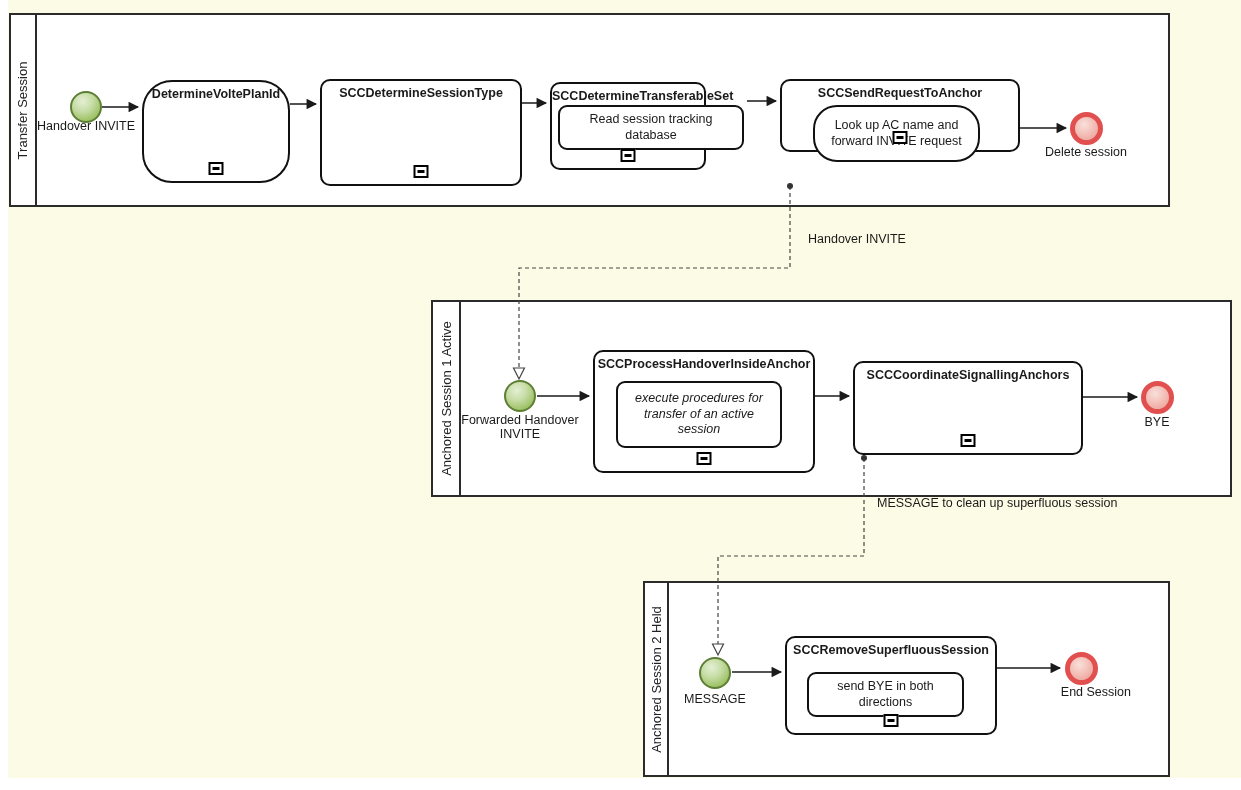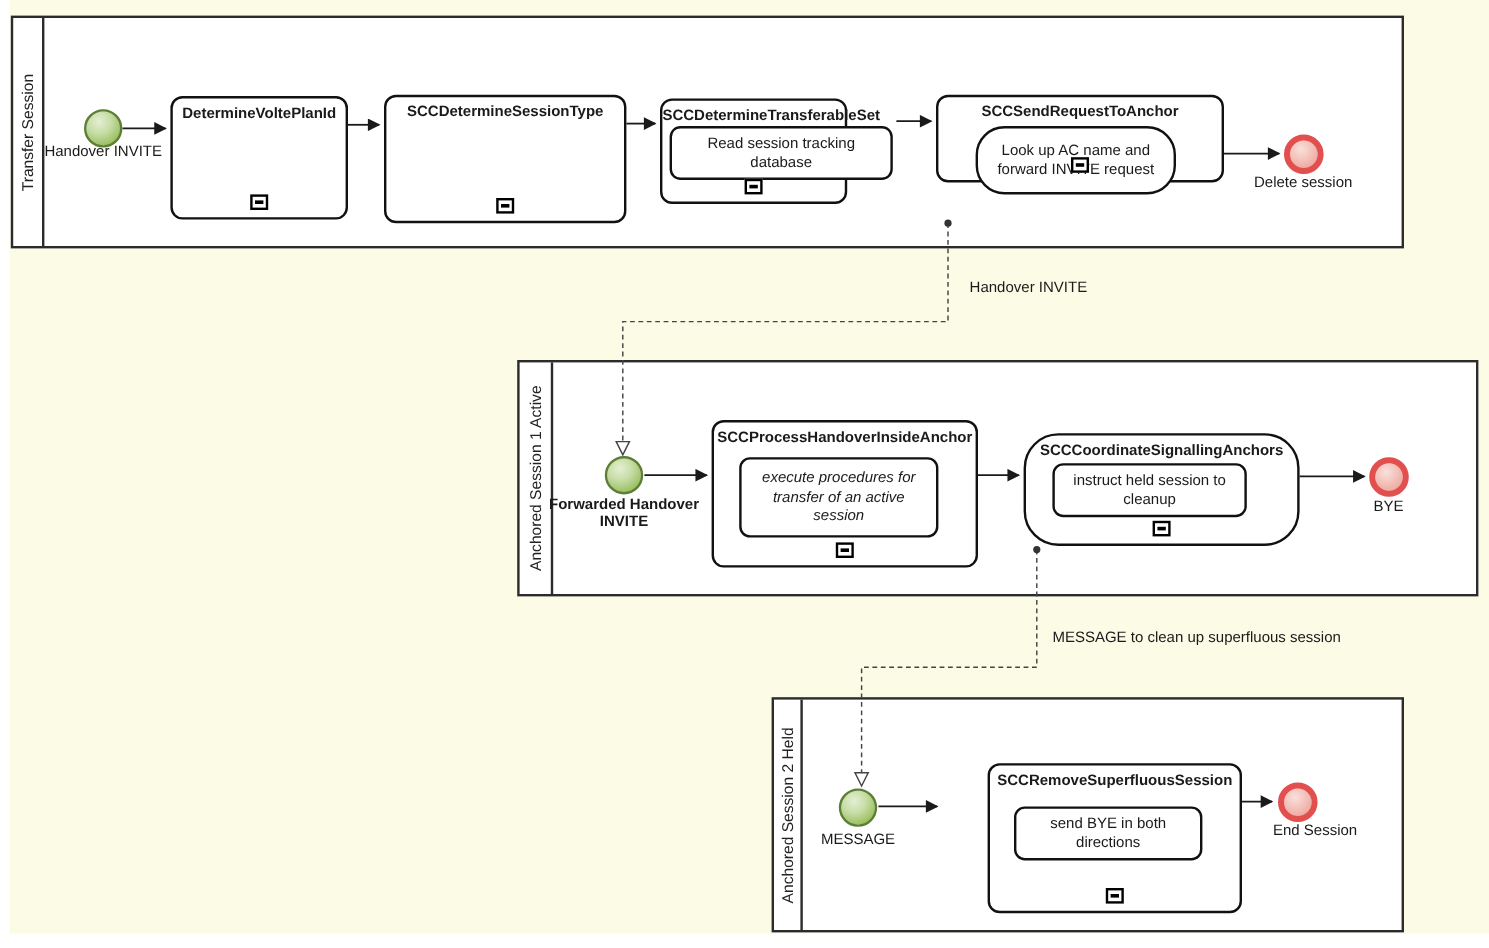--- a/index.html
+++ b/index.html
@@ -115,7 +115,7 @@
 <div class="event start" style="left:70px;top:91px;"></div>
 <div class="lbl" style="left:16px;top:119px;width:140px;">Handover INVITE</div>
 
-<div class="task" style="left:142px;top:80px;width:148px;height:103px;">
+<div class="task" style="left:142px;top:80px;width:148px;height:103px;border-radius:30px;">
   <div class="task-title">DetermineVoltePlanId</div>
   <div class="collapse">
       <div class="minus"></div>

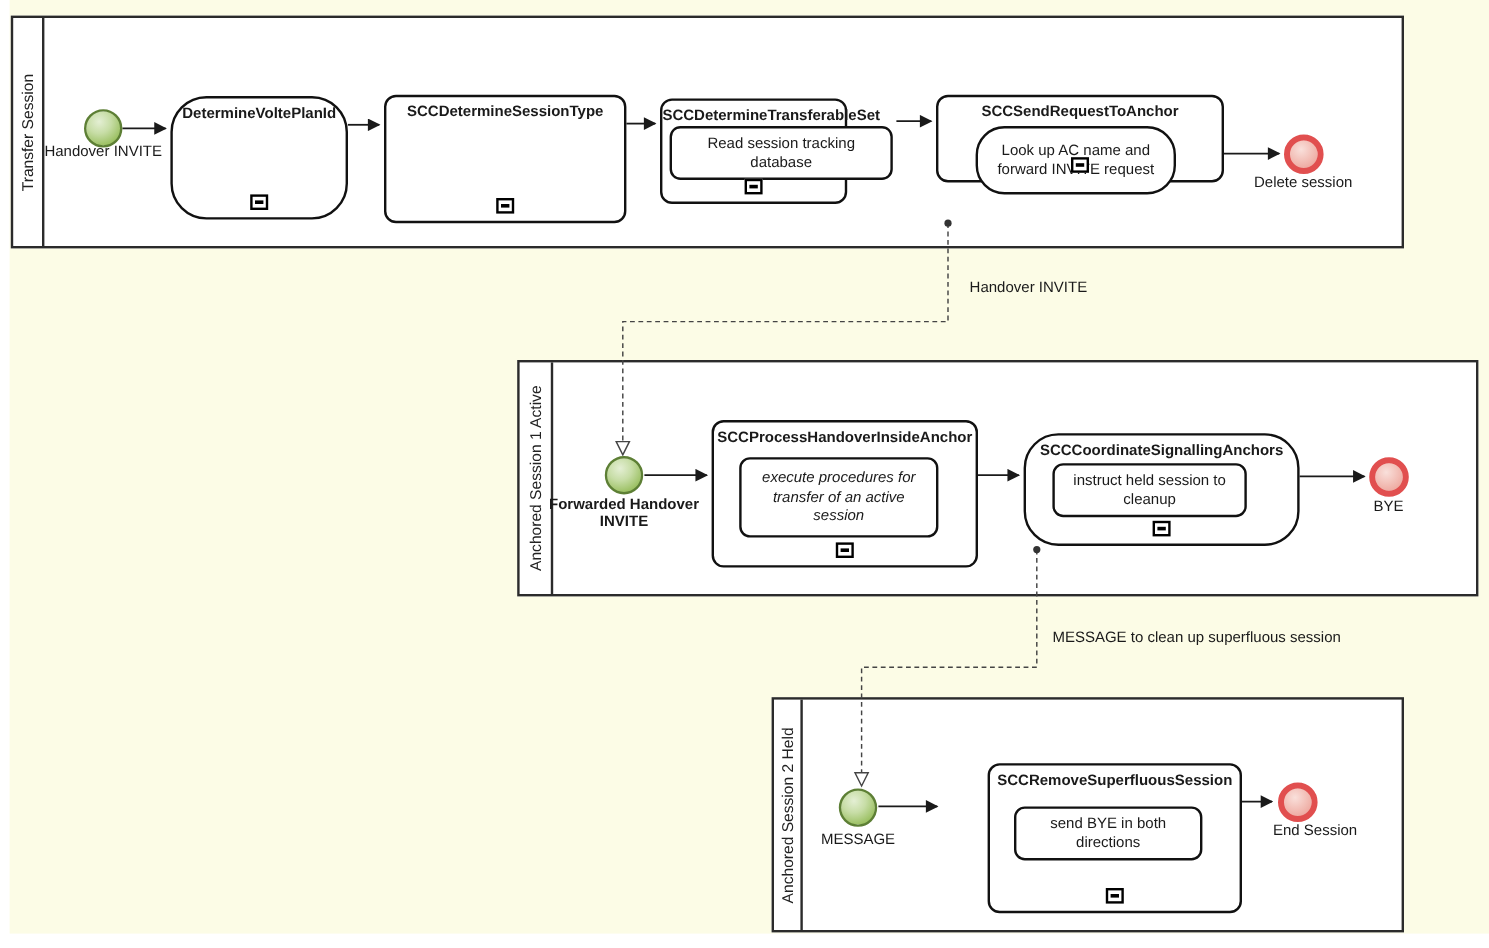--- a/index.html
+++ b/index.html
@@ -161,7 +161,7 @@
     </div>
 </div>
 
-<div class="task" style="left:853px;top:361px;width:230px;height:94px;border-radius:29px;">
+<div class="task" style="left:853px;top:361px;width:230px;height:94px;">
   <div class="task-title">SCCCoordinateSignallingAnchors</div>
   <div class="task-note" style="left:22px;top:23px;width:162px;height:45px;">instruct held session to cleanup</div>
   <div class="collapse">

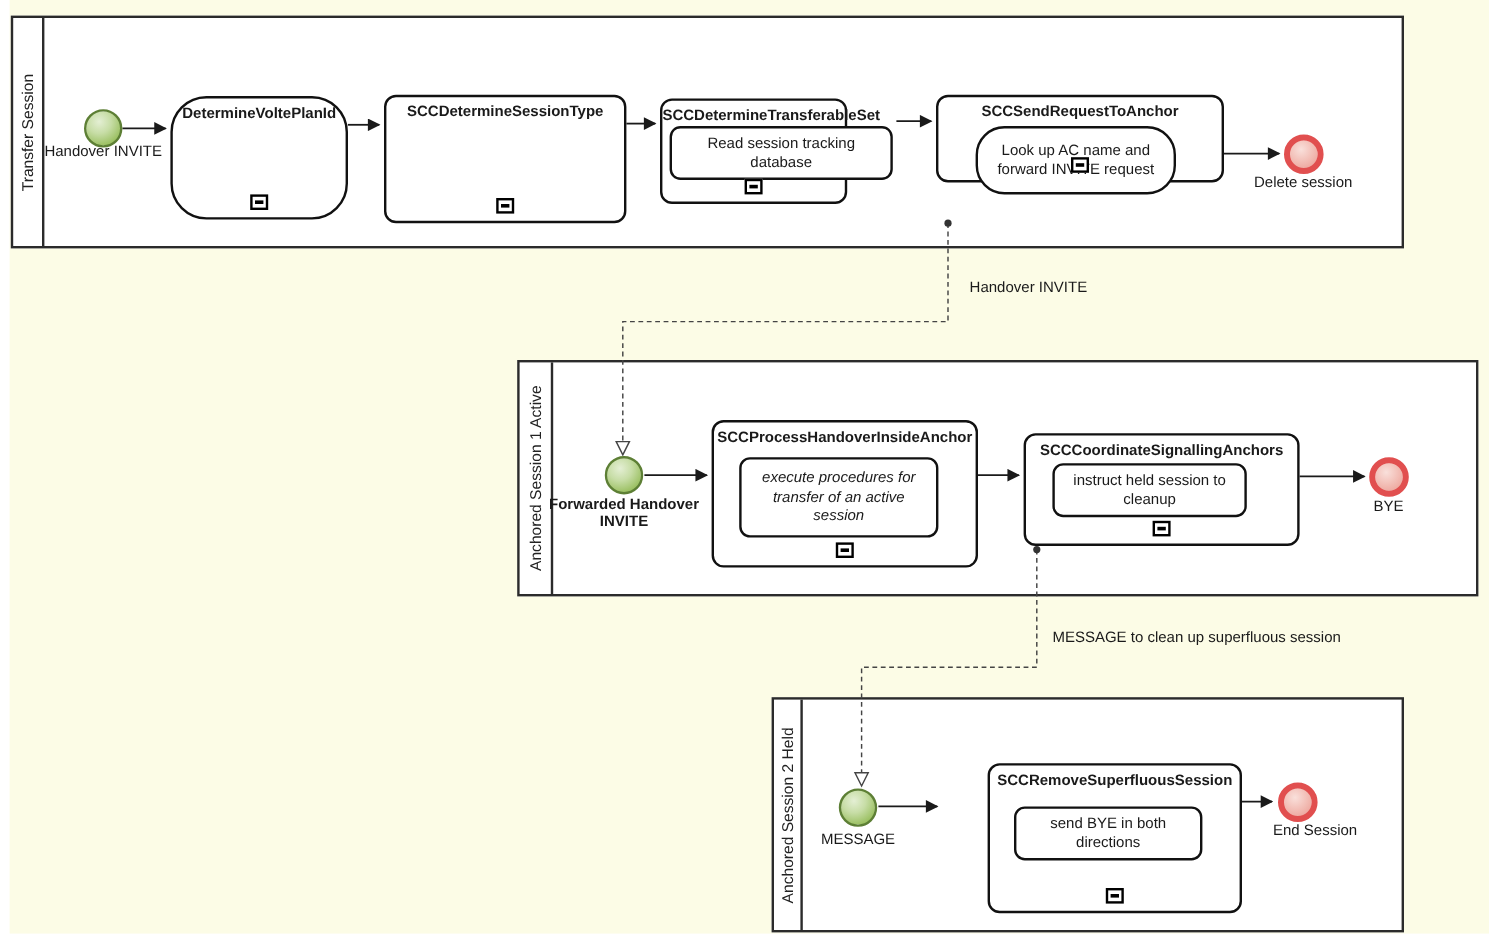--- a/index.html
+++ b/index.html
@@ -163,7 +163,6 @@
 
 <div class="task" style="left:853px;top:361px;width:230px;height:94px;">
   <div class="task-title">SCCCoordinateSignallingAnchors</div>
-  <div class="task-note" style="left:22px;top:23px;width:162px;height:45px;">instruct held session to cleanup</div>
   <div class="collapse">
       <div class="minus"></div>
     </div>

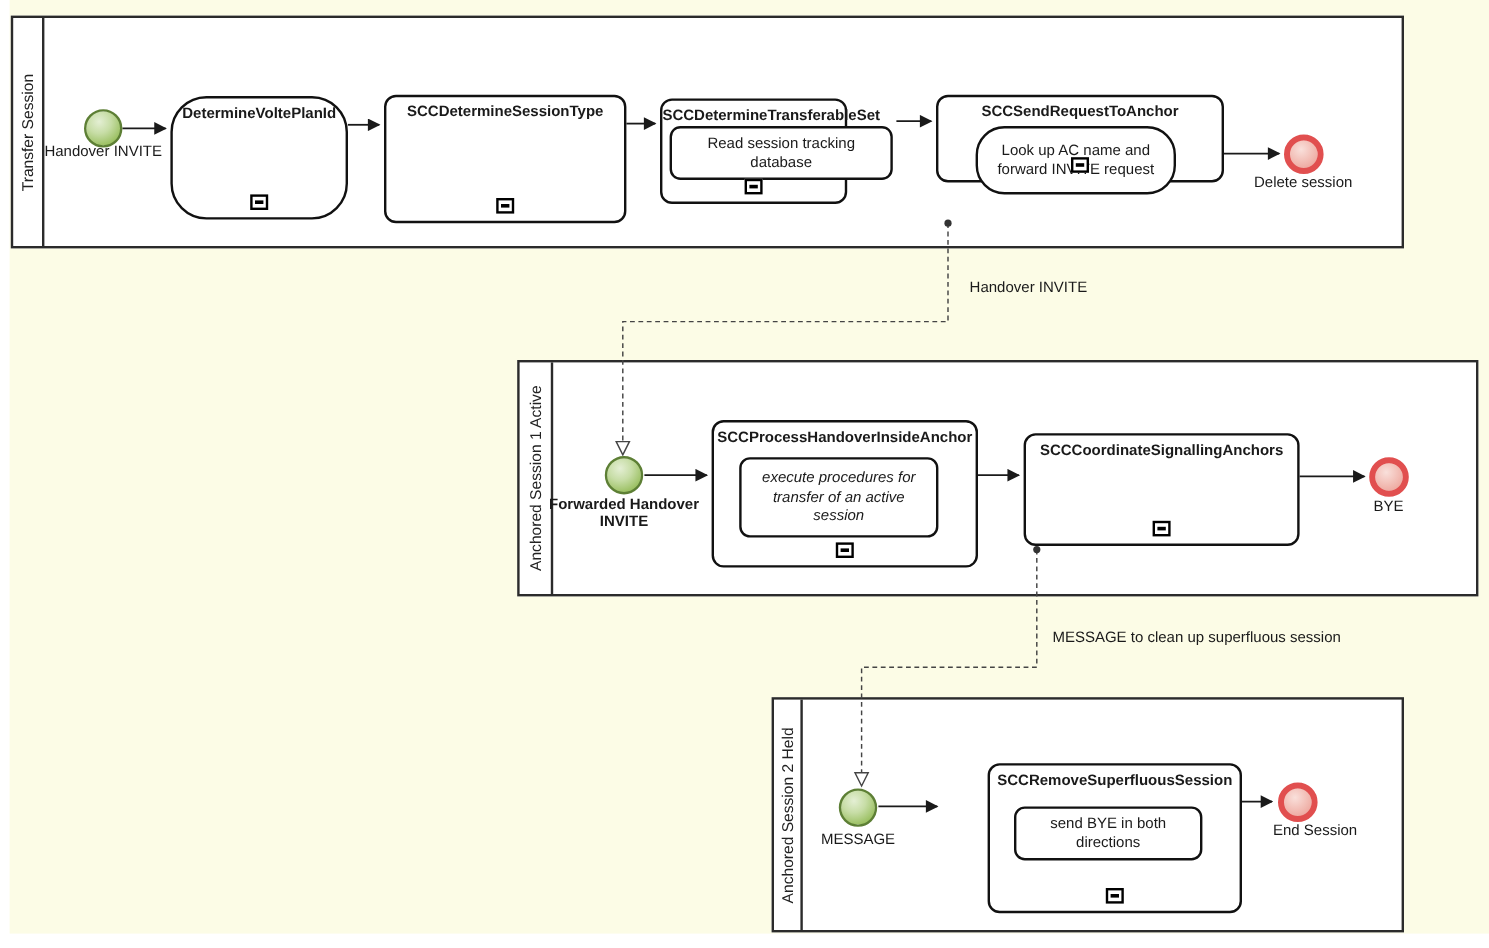--- a/index.html
+++ b/index.html
@@ -57,7 +57,7 @@
     position:absolute;font-size:12.5px;line-height:1.15;text-align:center;
     white-space:nowrap;
   }
-  .lbl.multi{white-space:normal;font-weight:bold;}
+  .lbl.multi{white-space:normal;}
   .flowlbl{position:absolute;font-size:12.5px;white-space:nowrap;}
 </style>
 </head>

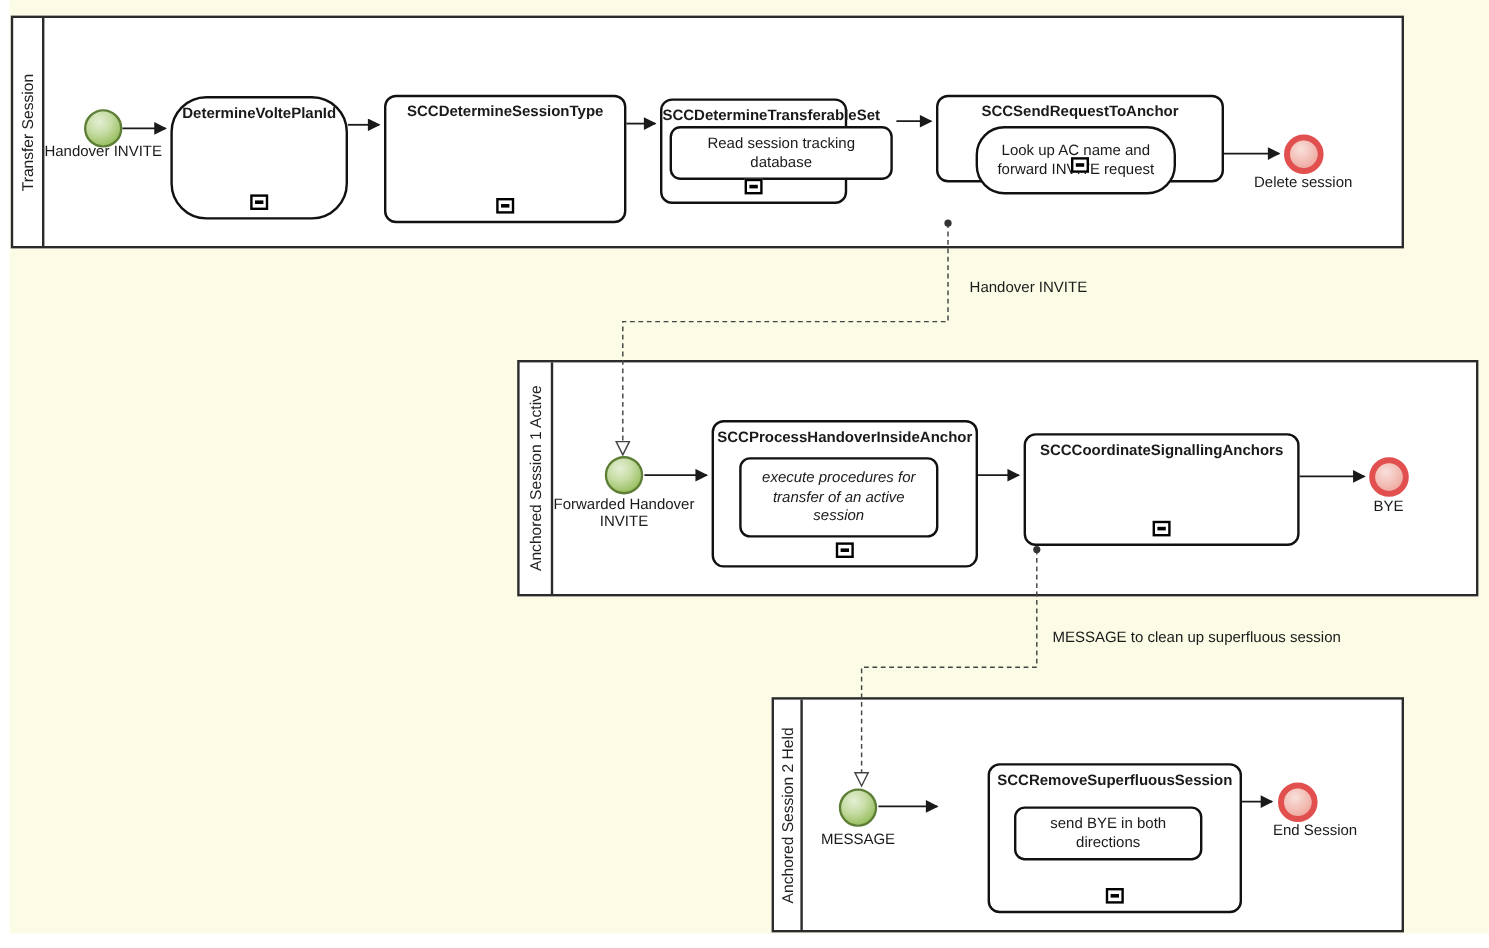--- a/index.html
+++ b/index.html
@@ -171,7 +171,7 @@
 <div class="event end" style="left:1141px;top:381px;"></div>
 <div class="lbl" style="left:1127px;top:415px;width:60px;">BYE</div>
 
-<div class="flowlbl" style="left:877px;top:524px;">MESSAGE to clean up superfluous session</div>
+<div class="flowlbl" style="left:877px;top:496px;">MESSAGE to clean up superfluous session</div>
 
 <div class="event start" style="left:699px;top:657px;"></div>
 <div class="lbl" style="left:665px;top:692px;width:100px;">MESSAGE</div>

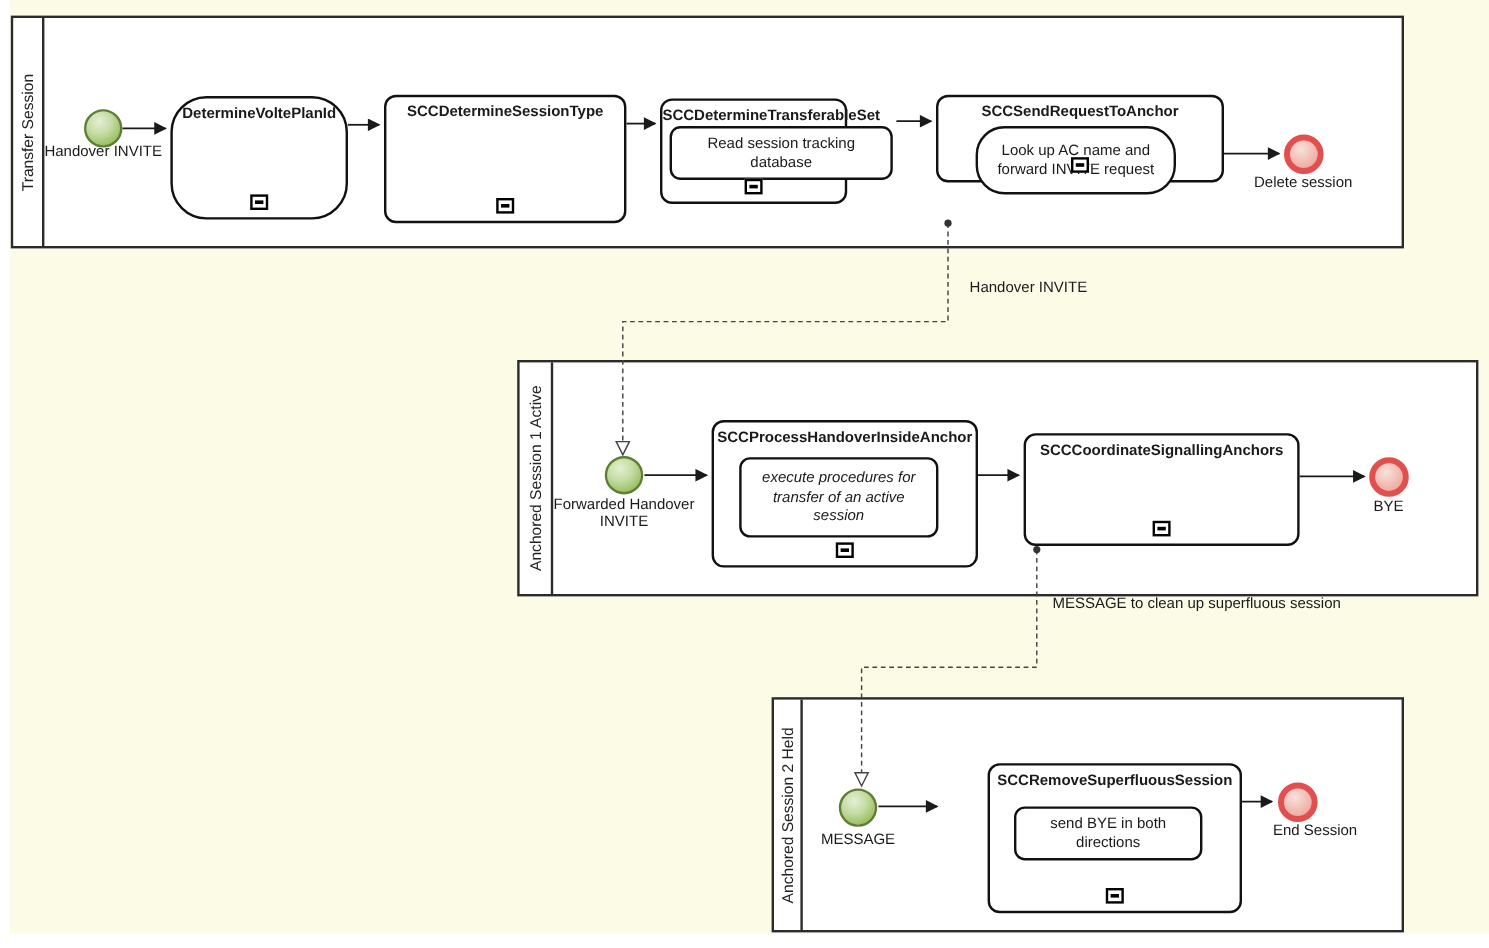--- a/index.html
+++ b/index.html
@@ -176,7 +176,7 @@
 <div class="event start" style="left:699px;top:657px;"></div>
 <div class="lbl" style="left:665px;top:692px;width:100px;">MESSAGE</div>
 
-<div class="task" style="left:823px;top:636px;width:212px;height:125px;">
+<div class="task" style="left:785px;top:636px;width:212px;height:99px;">
   <div class="task-title">SCCRemoveSuperfluousSession</div>
   <div class="task-note" style="left:20px;top:34px;width:157px;height:45px;">send BYE in both directions</div>
   <div class="collapse">

